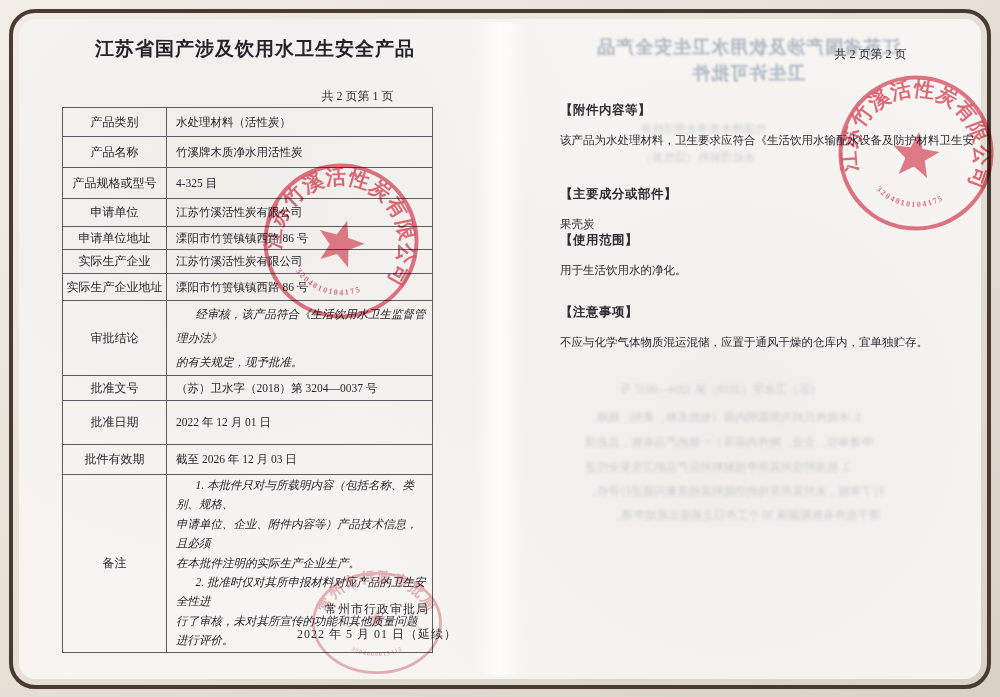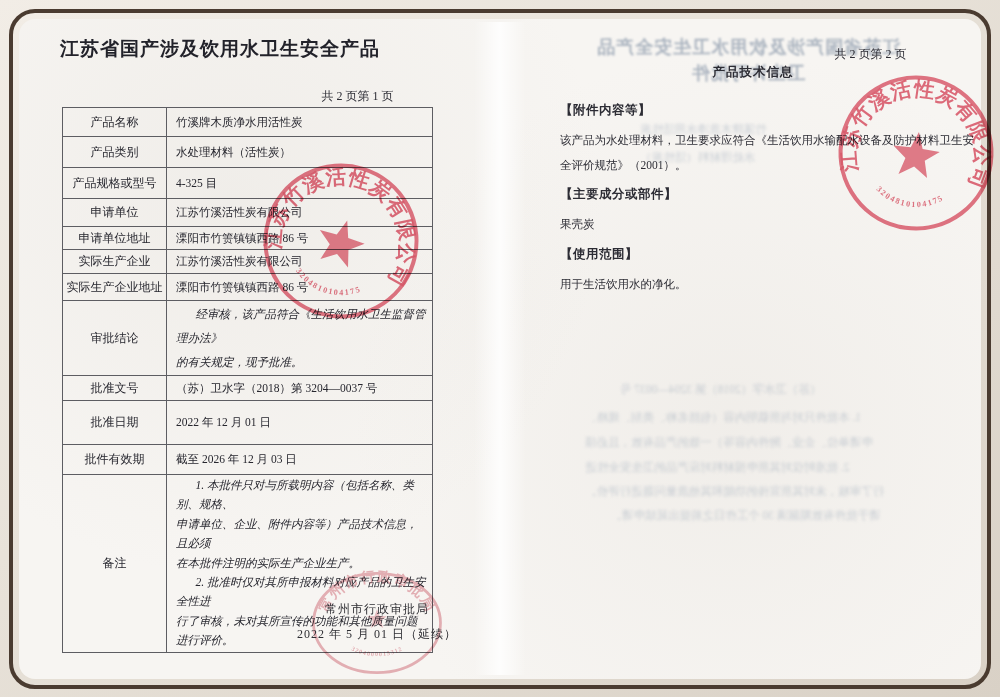--- a/index.html
+++ b/index.html
@@ -29,7 +29,7 @@
   .txt { position:absolute; white-space:nowrap; }
 
   
-  .p1-title { left:60px; width:390px; font-size:19px; font-weight:bold; letter-spacing:1px; color:#22222a; }
+  .p1-title { left:60px; width:390px; text-align:center; font-size:19px; font-weight:bold; letter-spacing:1px; color:#22222a; }
   #p1-title-1 { top:36px; }
   #p1-title-2 { top:63px; }
   .page-ind { font-size:12px; text-align:center; color:#2c2c34; }

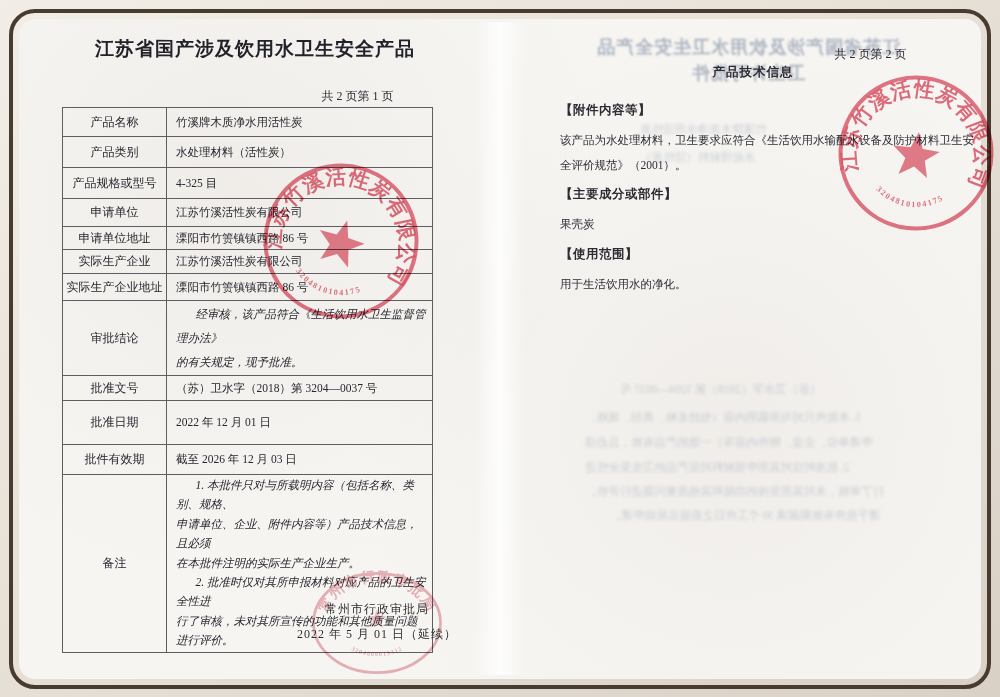--- a/index.html
+++ b/index.html
@@ -160,7 +160,6 @@
   <div class="ghost ghost-title" id="ghost-t2">卫生许可批件</div>
 
   <div class="txt page-ind" id="p2-ind">共 2 页第 2 页</div>
-  <div class="txt" id="p2-heading">产品技术信息</div>
 
   <div class="section" id="sec-0">
     <div class="sec-title">【附件内容等】</div>

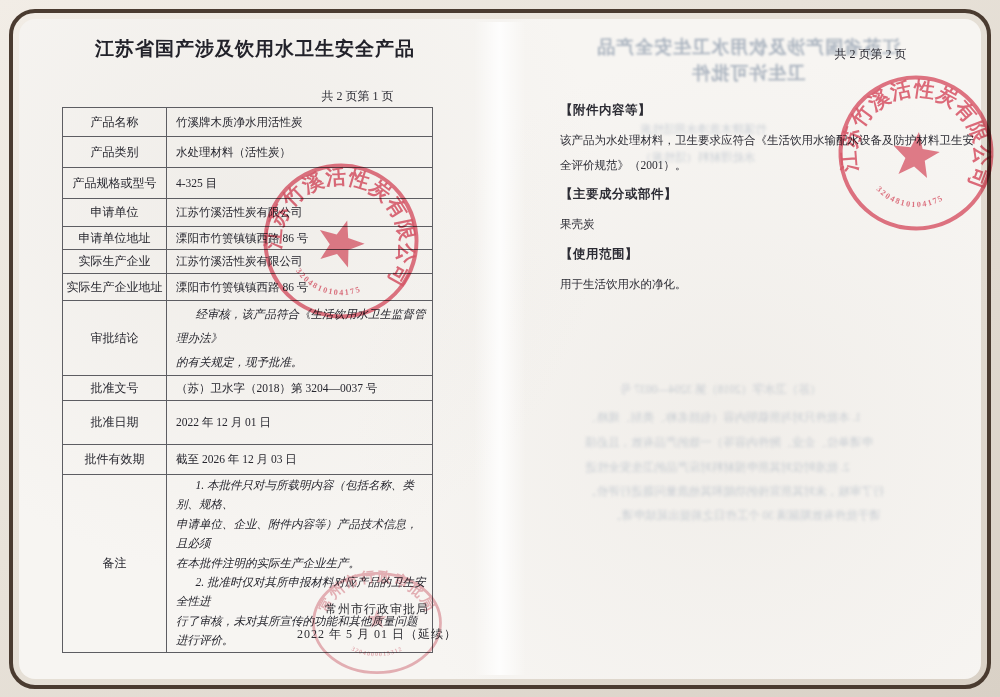--- a/index.html
+++ b/index.html
@@ -94,12 +94,12 @@
   <table id="approval-table">
     <tbody>
         <tr>
+      <td class="lab">产品类别</td>
+      <td class="val">水处理材料（活性炭）</td>
+    </tr>
+    <tr>
       <td class="lab">产品名称</td>
       <td class="val">竹溪牌木质净水用活性炭</td>
-    </tr>
-    <tr>
-      <td class="lab">产品类别</td>
-      <td class="val">水处理材料（活性炭）</td>
     </tr>
     <tr>
       <td class="lab">产品规格或型号</td>

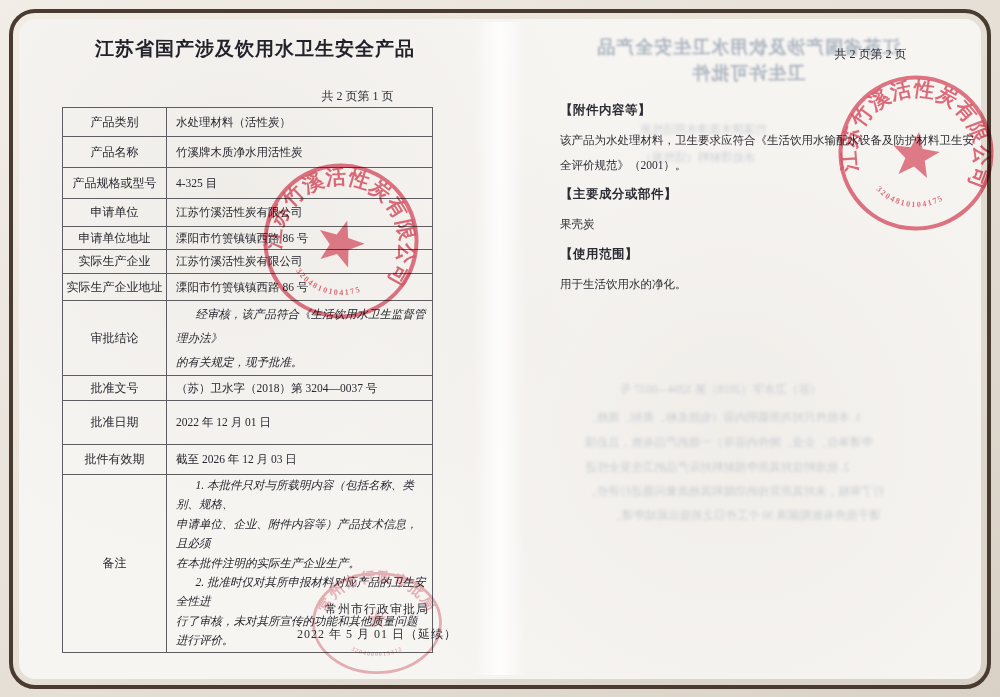--- a/index.html
+++ b/index.html
@@ -164,7 +164,6 @@
   <div class="section" id="sec-0">
     <div class="sec-title">【附件内容等】</div>
     <p>该产品为水处理材料，卫生要求应符合《生活饮用水输配水设备及防护材料卫生安</p>
-    <p>全评价规范》（2001）。</p>
   </div>
   <div class="section" id="sec-1">
     <div class="sec-title">【主要成分或部件】</div>

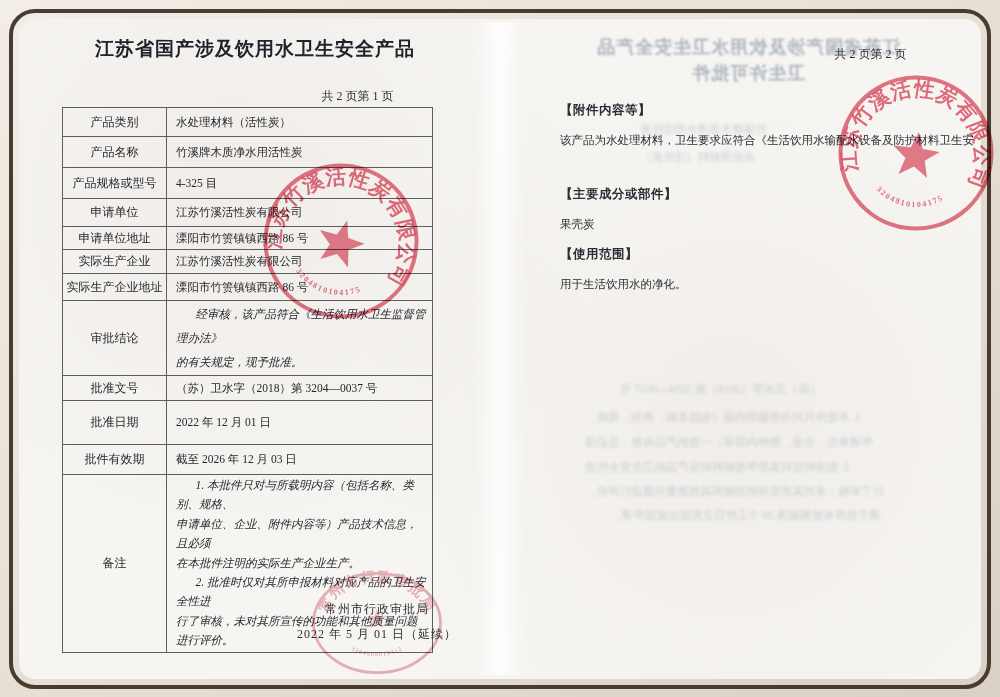--- a/index.html
+++ b/index.html
@@ -64,7 +64,7 @@
   .section { position:absolute; left:560px; width:398px; }
   .section .sec-title { font-size:12.5px; font-weight:bold; margin-bottom:9px; letter-spacing:.5px; }
   .section p { font-size:11.5px; line-height:25px; white-space:nowrap; }
-  #sec-0 { top:102px; } #sec-1 { top:186px; } #sec-2 { top:246px; } #sec-3 { top:304px; }
+  #sec-0 { top:102px; } #sec-1 { top:186px; } #sec-2 { top:232px; } #sec-3 { top:304px; }
 
   
   .ghost { position:absolute; transform:scaleX(-1); pointer-events:none; }

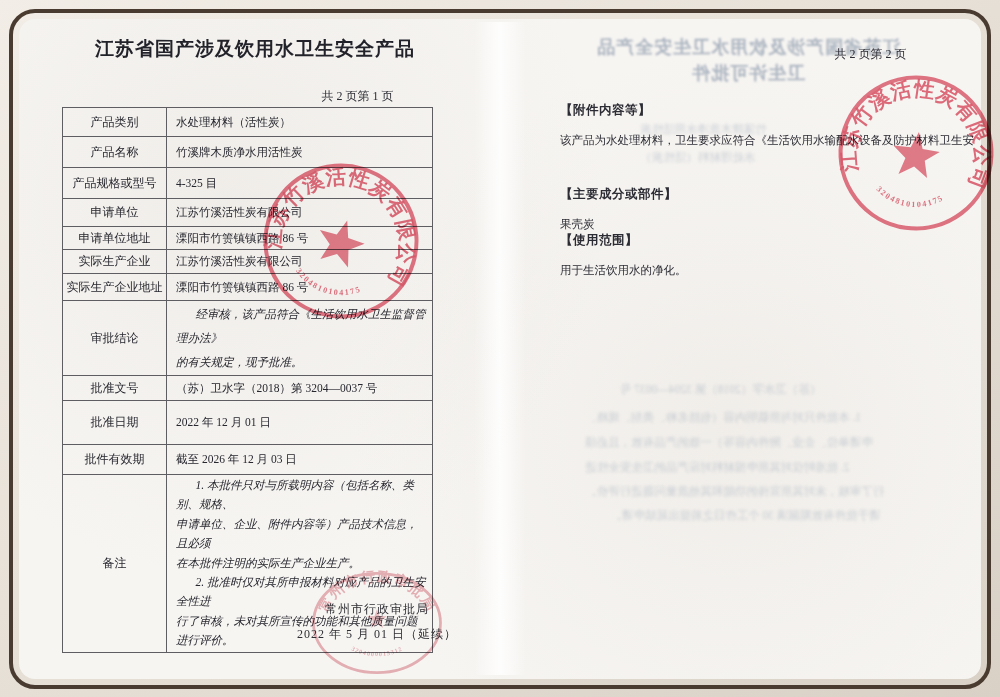--- a/index.html
+++ b/index.html
@@ -173,6 +173,10 @@
     <div class="sec-title">【使用范围】</div>
     <p>用于生活饮用水的净化。</p>
   </div>
+  <div class="section" id="sec-3">
+    <div class="sec-title">【注意事项】</div>
+    <p>不应与化学气体物质混运混储，应置于通风干燥的仓库内，宜单独贮存。</p>
+  </div>
 
   <div class="ghost ghost-line" style="left:640px; top:122px;">竹溪牌木质净水用活性炭</div>
   <div class="ghost ghost-line" style="left:640px; top:150px;">水处理材料（活性炭）</div>

